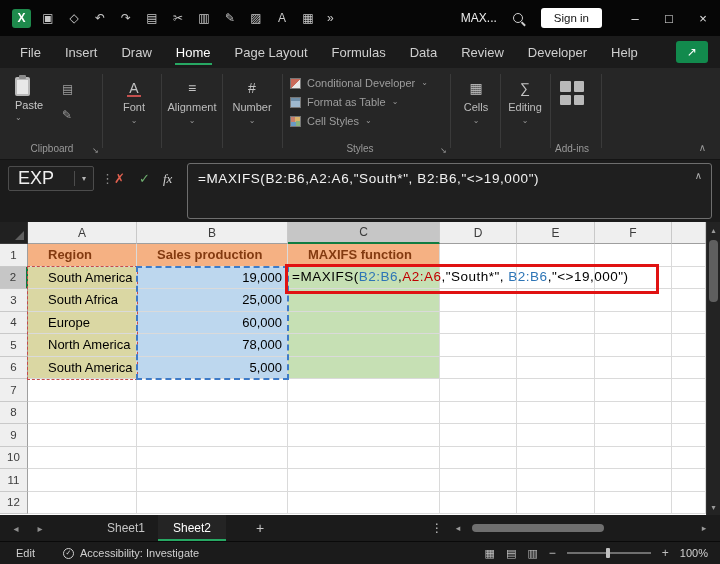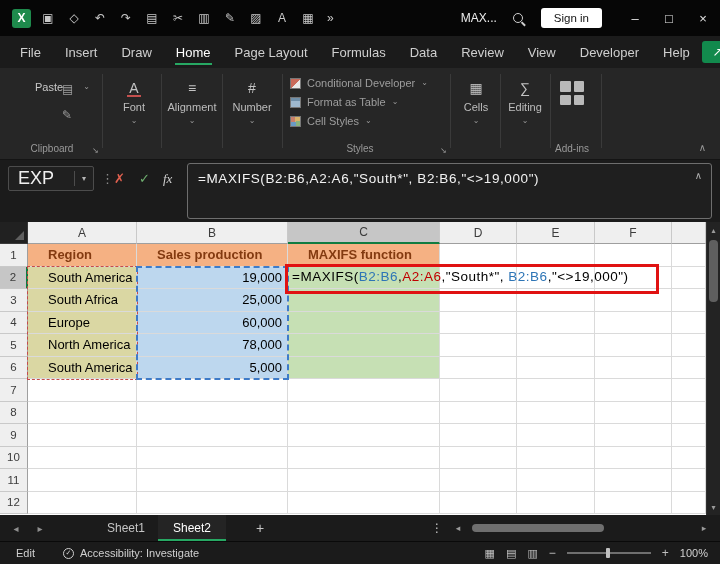--- a/index.html
+++ b/index.html
@@ -179,7 +179,6 @@
   <span class="mtab">Formulas</span>
   <span class="mtab">Data</span>
   <span class="mtab">Review</span>
-  <span class="mtab">View</span>
   <span class="mtab">Developer</span>
   <span class="mtab">Help</span>
   <span class="share">

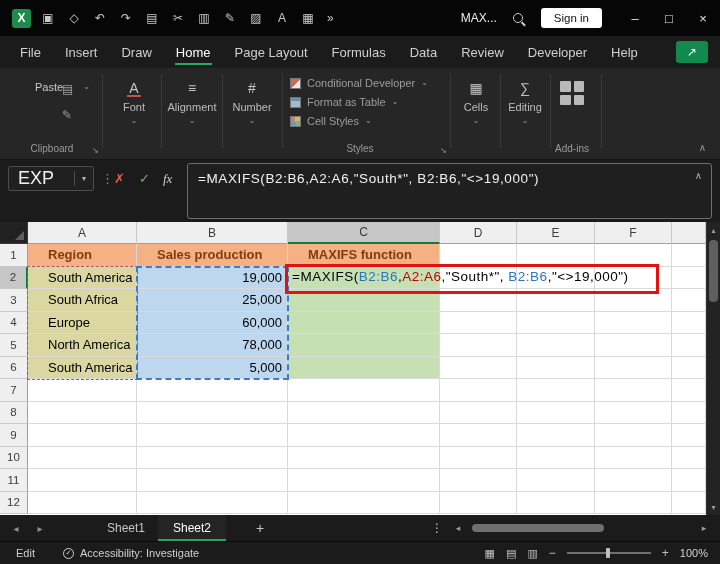--- a/index.html
+++ b/index.html
@@ -39,7 +39,7 @@
   .grouplabel{position:absolute;bottom:5px;font-size:10px;color:#9a9a9a;text-align:center;white-space:nowrap}
   .dlg{position:absolute;bottom:4px;font-size:8px;color:#9a9a9a}
   .chev{font-size:8px;color:#9a9a9a;line-height:1}
-  .paste{position:absolute;left:15px;top:9px;width:42px;display:flex;flex-direction:row;align-items:center;gap:20px}
+  .paste{position:absolute;left:15px;top:9px;width:42px;display:flex;flex-direction:column;gap:3px}
   .ic-clip{width:15px;height:19px;background:#b9b9b9;border-radius:2px;position:relative}
   .ic-clip::before{content:"";position:absolute;left:2px;top:3px;right:2px;bottom:2px;background:#e8e8e8}
   .ic-clip::after{content:"";position:absolute;left:4px;top:-2px;right:4px;height:4px;background:#8b8b8b;border-radius:1px}

